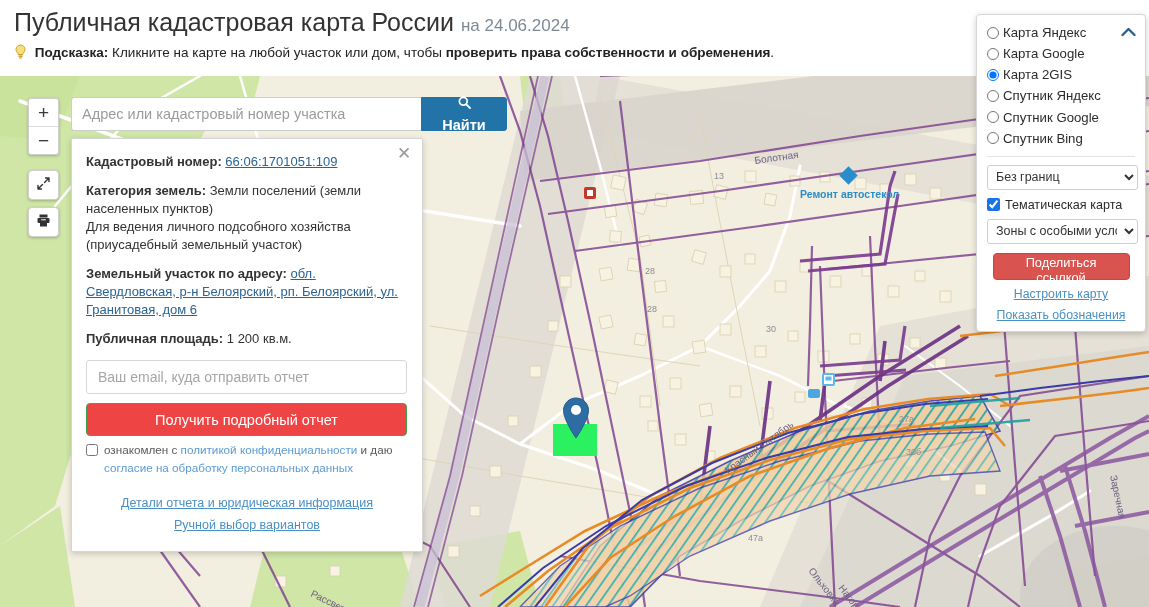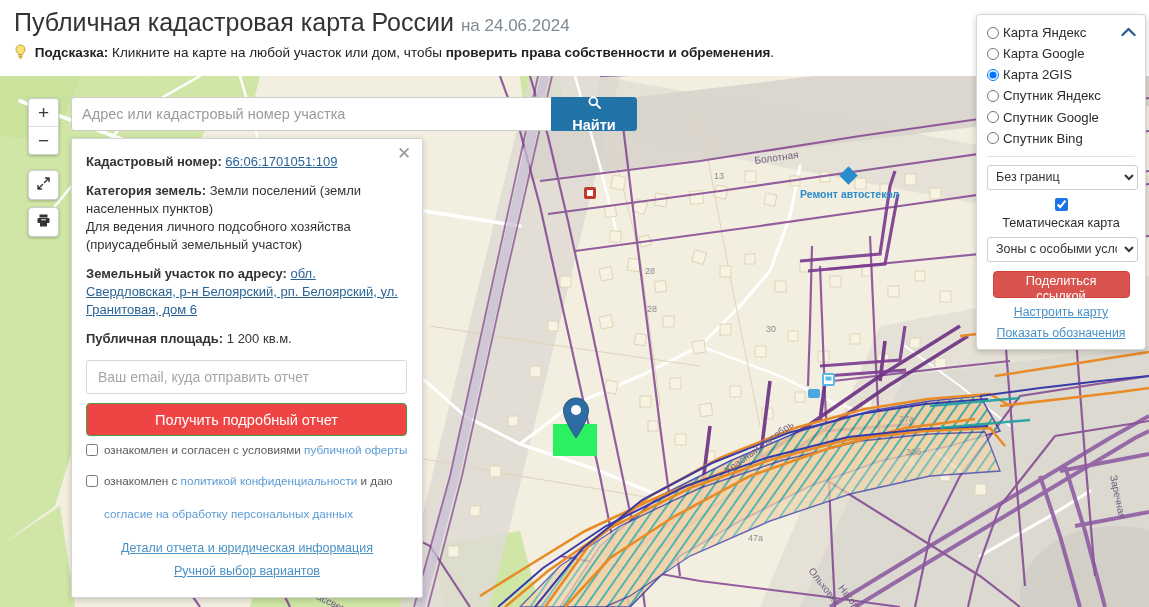--- a/index.html
+++ b/index.html
@@ -117,7 +117,7 @@
     display: flex;
   }
   #search-input {
-    width: 480px;
+    width: 350px;
     height: 34px;
     box-sizing: border-box;
     border: 1px solid #cdcdcd;

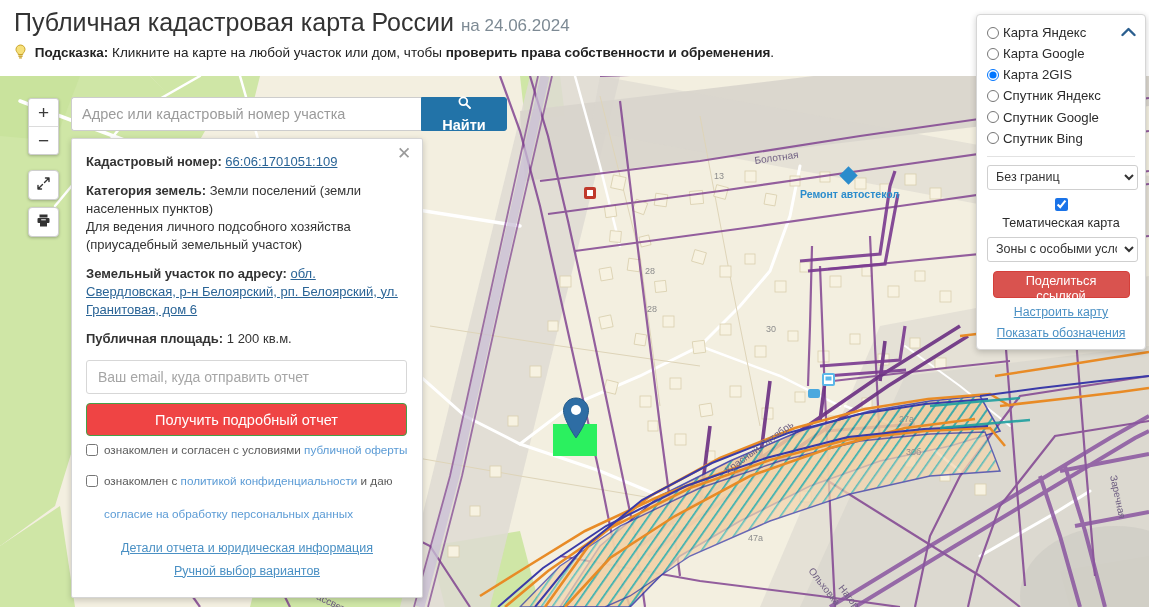--- a/index.html
+++ b/index.html
@@ -303,13 +303,12 @@
   }
   #thematic-row {
     display: flex;
-    align-items: center;
+    align-items: flex-start;
     gap: 5px;
     font-size: 12.6px;
     color: #2b2b2b;
     margin: 8px 0 7px 0;
     cursor: pointer;
-    flex-direction: column;
   }
   #thematic-row input[type=checkbox] {
     width: 13px; height: 13px; margin: 0; flex: none; accent-color: #1a73e8; cursor: pointer;

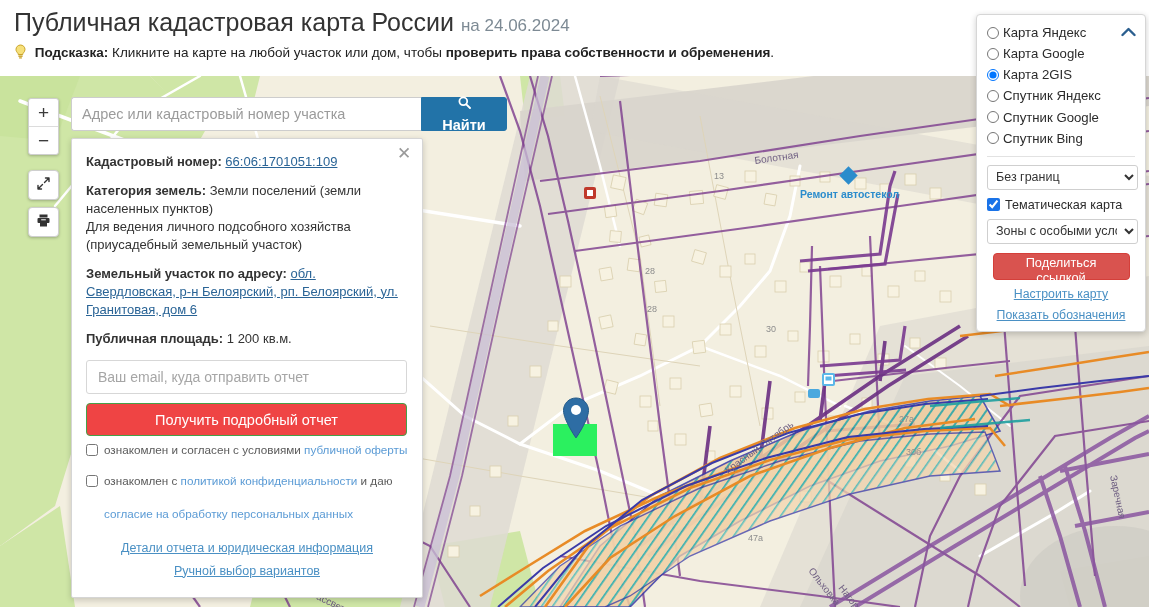--- a/index.html
+++ b/index.html
@@ -700,10 +700,6 @@
 
     <button id="report-button">Получить подробный отчет</button>
 
-    <label class="consent">
-      <input type="checkbox" style="">
-      <span><span>ознакомлен и согласен с условиями </span><a href="#">публичной оферты</a></span>
-    </label>
 
     <label class="consent">
       <input type="checkbox" style="">

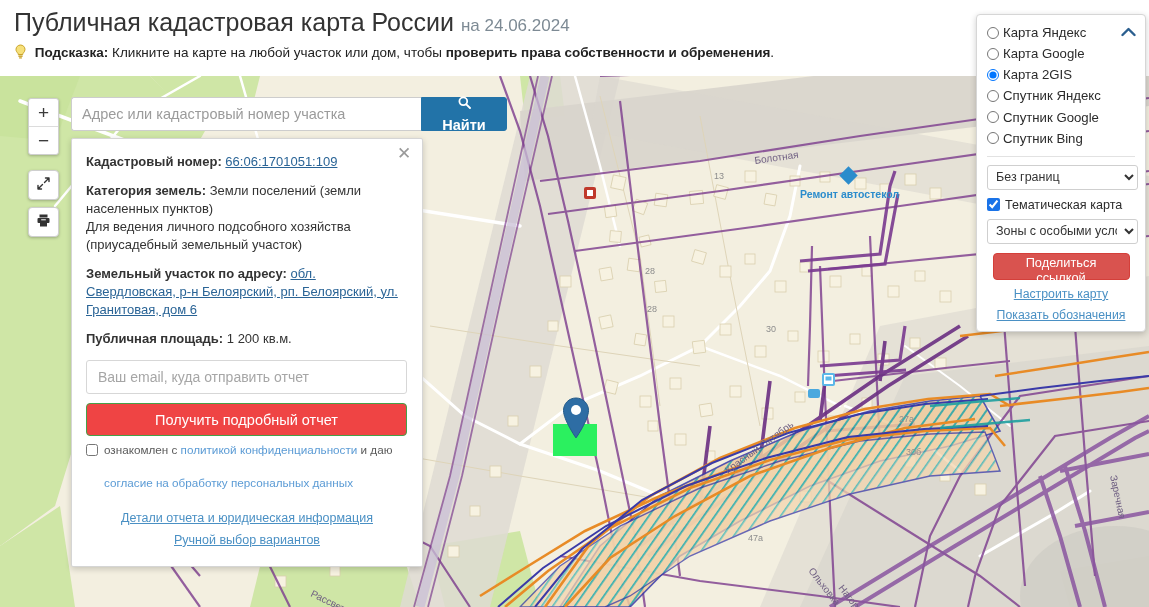--- a/index.html
+++ b/index.html
@@ -237,7 +237,7 @@
     font-size: 11.7px;
     color: #5b9bd5;
     margin-left: 18px;
-    margin-top: 16px;
+    margin-top: 1px;
     line-height: 1.42;
   }
   #card-footer-links {

